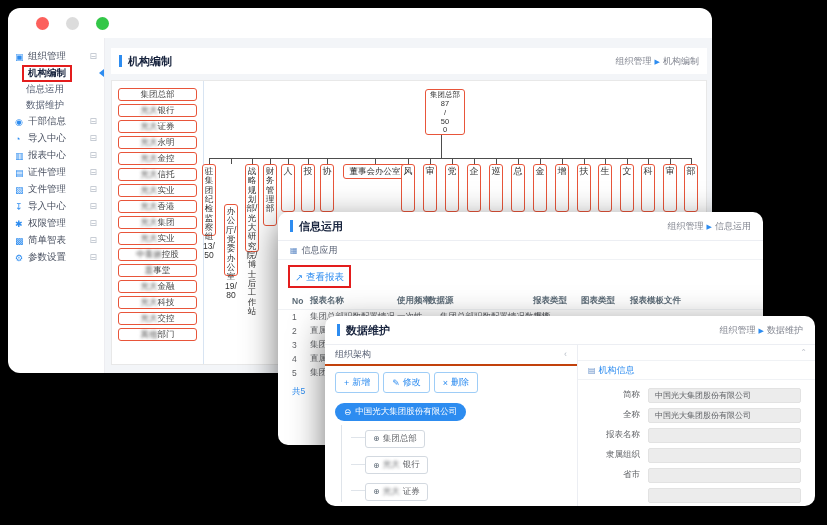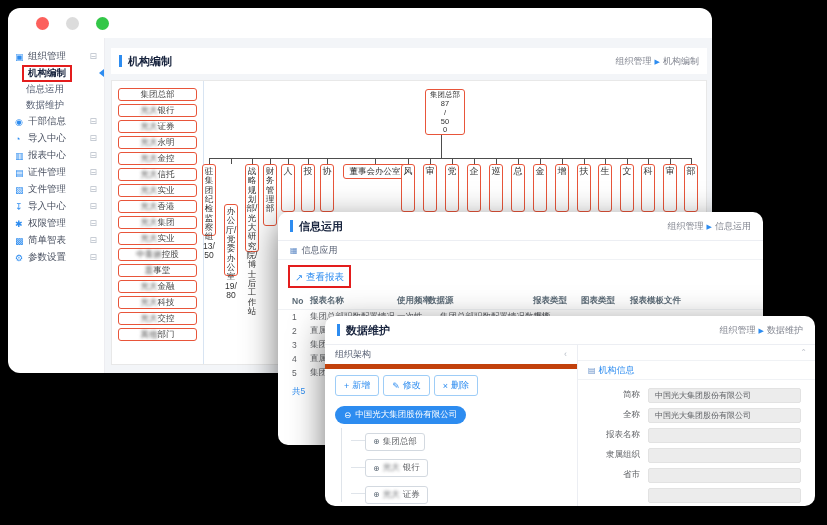--- a/index.html
+++ b/index.html
@@ -63,7 +63,7 @@
   
   .sj-body{position:absolute;top:28px;left:0;right:0;bottom:0;display:flex;}
   .sj-left{width:253px;border-right:1px solid #eceef3;display:flex;flex-direction:column;box-sizing:border-box;flex:none;}
-  .panel-head{height:20px;display:flex;align-items:center;padding:0 10px;border-bottom:5px solid #c2410c;font-size:9px;color:#515a6e;}
+  .panel-head{height:20px;display:flex;align-items:center;padding:0 10px;border-bottom:2px solid #c2410c;font-size:9px;color:#515a6e;}
   .panel-collapse{margin-left:auto;color:#b6bcc6;font-size:9px;cursor:pointer;}
   .tree-btns{display:flex;gap:4px;padding:6px 10px 4px 10px;}
   .t-btn{display:inline-flex;align-items:center;gap:3px;border:1px solid #9ecdf7;border-radius:3px;background:#fff;

